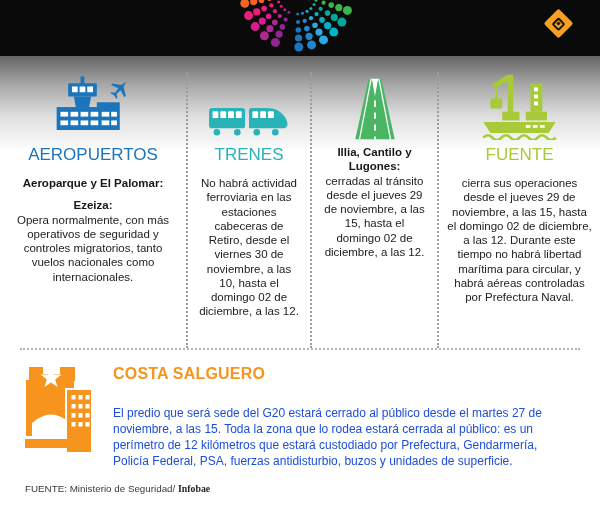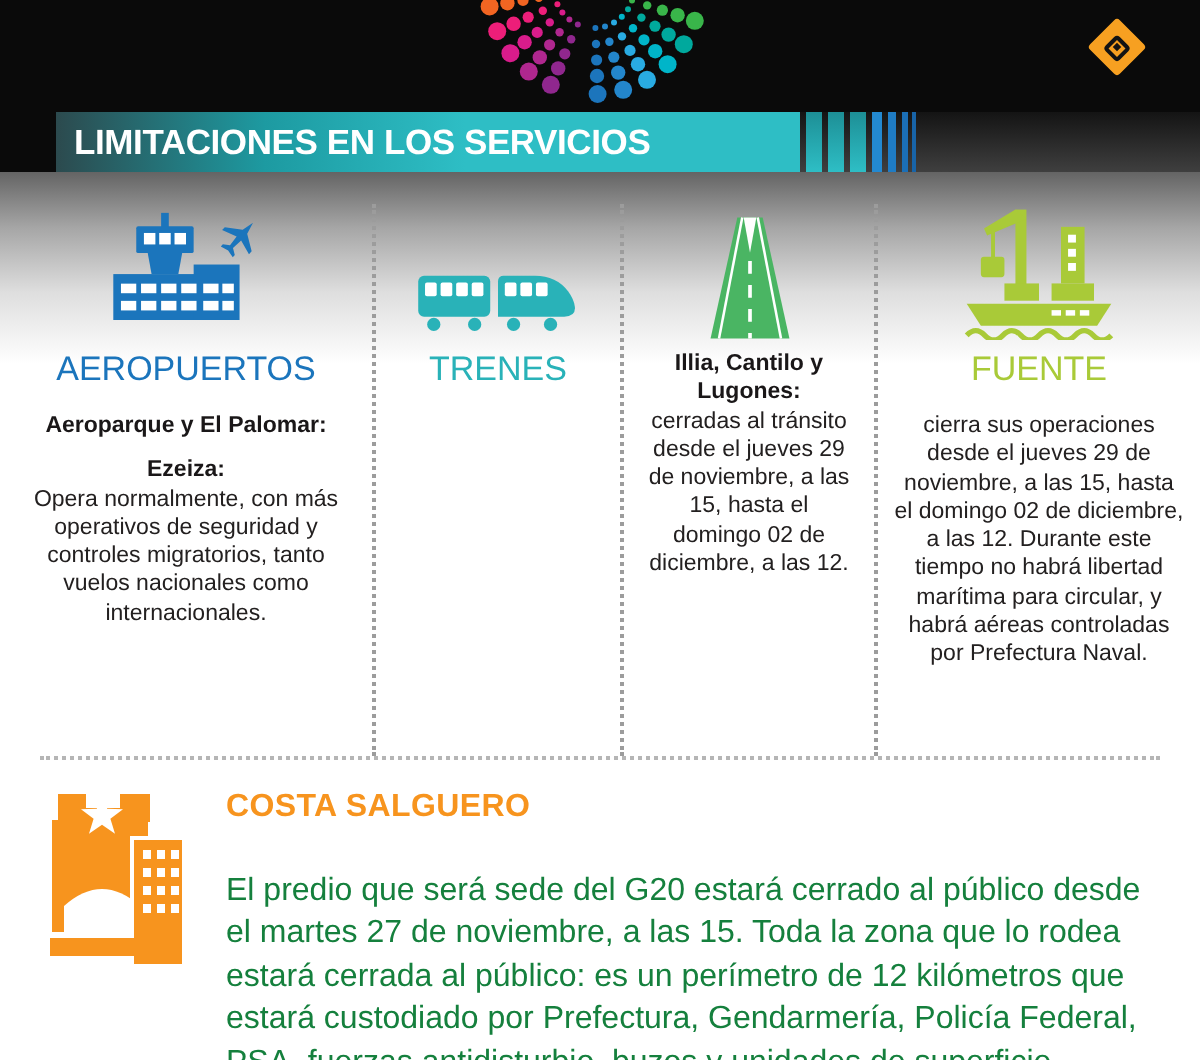--- a/index.html
+++ b/index.html
@@ -166,21 +166,6 @@
     </div>
   </header>
 
-  <div class="titlebar">
-    <span class="black-cap"></span>
-    <div class="title-teal">
-      <h1>LIMITACIONES EN LOS SERVICIOS</h1>
-    </div>
-    <div class="title-bars">
-      <span class="tb-t"></span>
-        <span class="tb-t"></span>
-        <span class="tb-t"></span>
-      <span class="tb-b1"></span>
-        <span class="tb-b2"></span>
-        <span class="tb-b3"></span>
-        <span class="tb-b4"></span>
-    </div>
-  </div>
 
   <main class="content">
 

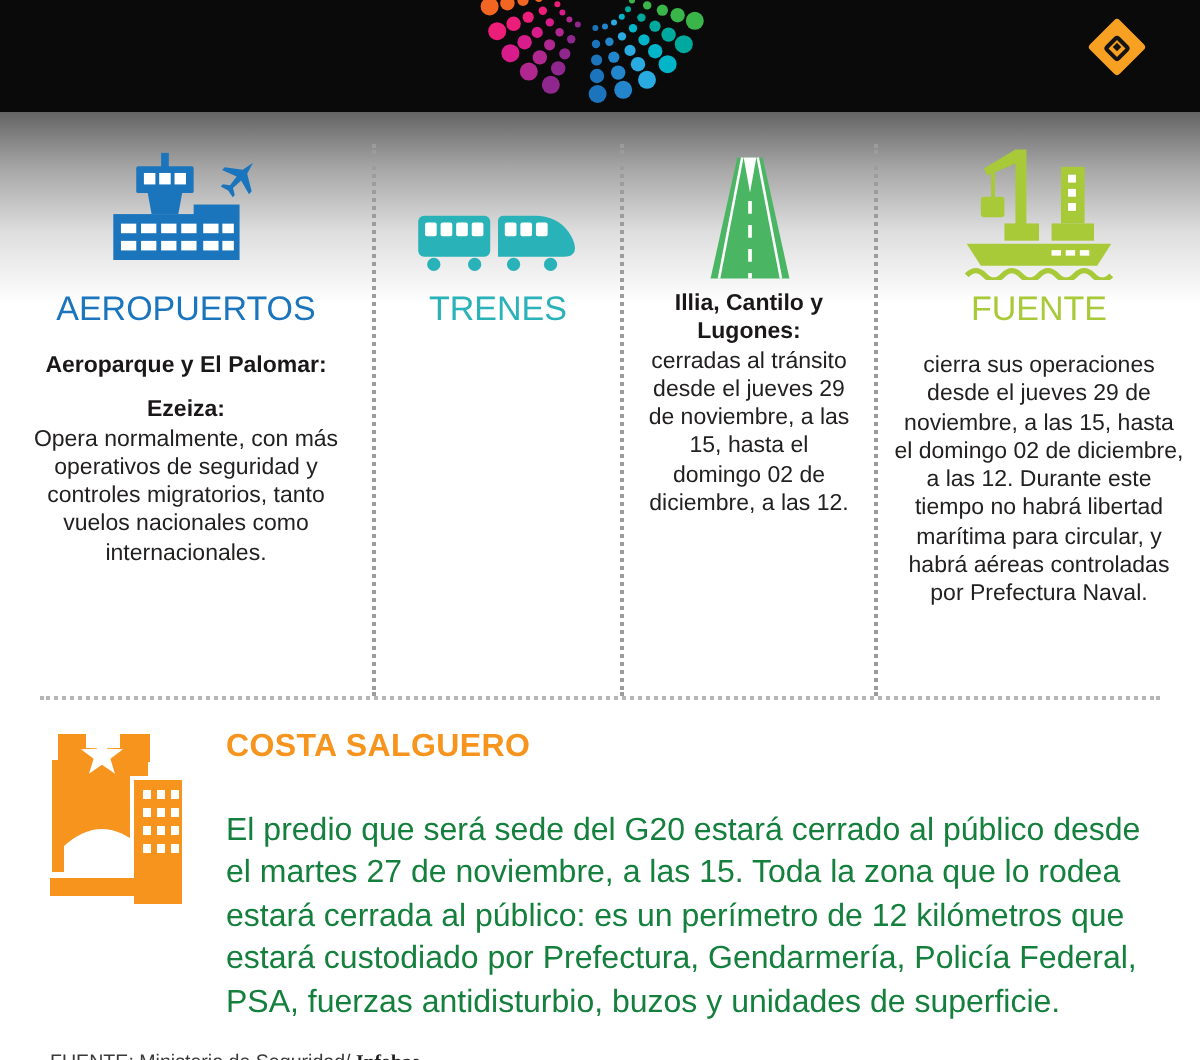--- a/index.html
+++ b/index.html
@@ -226,6 +226,9 @@
         </svg>
       </div>
       <h2 class="c-teal">TRENES</h2>
+      <p>
+        <span>No habrá actividad ferroviaria en las estaciones cabeceras de Retiro, desde el viernes 30 de noviembre, a las 10, hasta el domingo 02 de diciembre, a las 12.</span>
+      </p>
     </section>
 
     <section class="col">

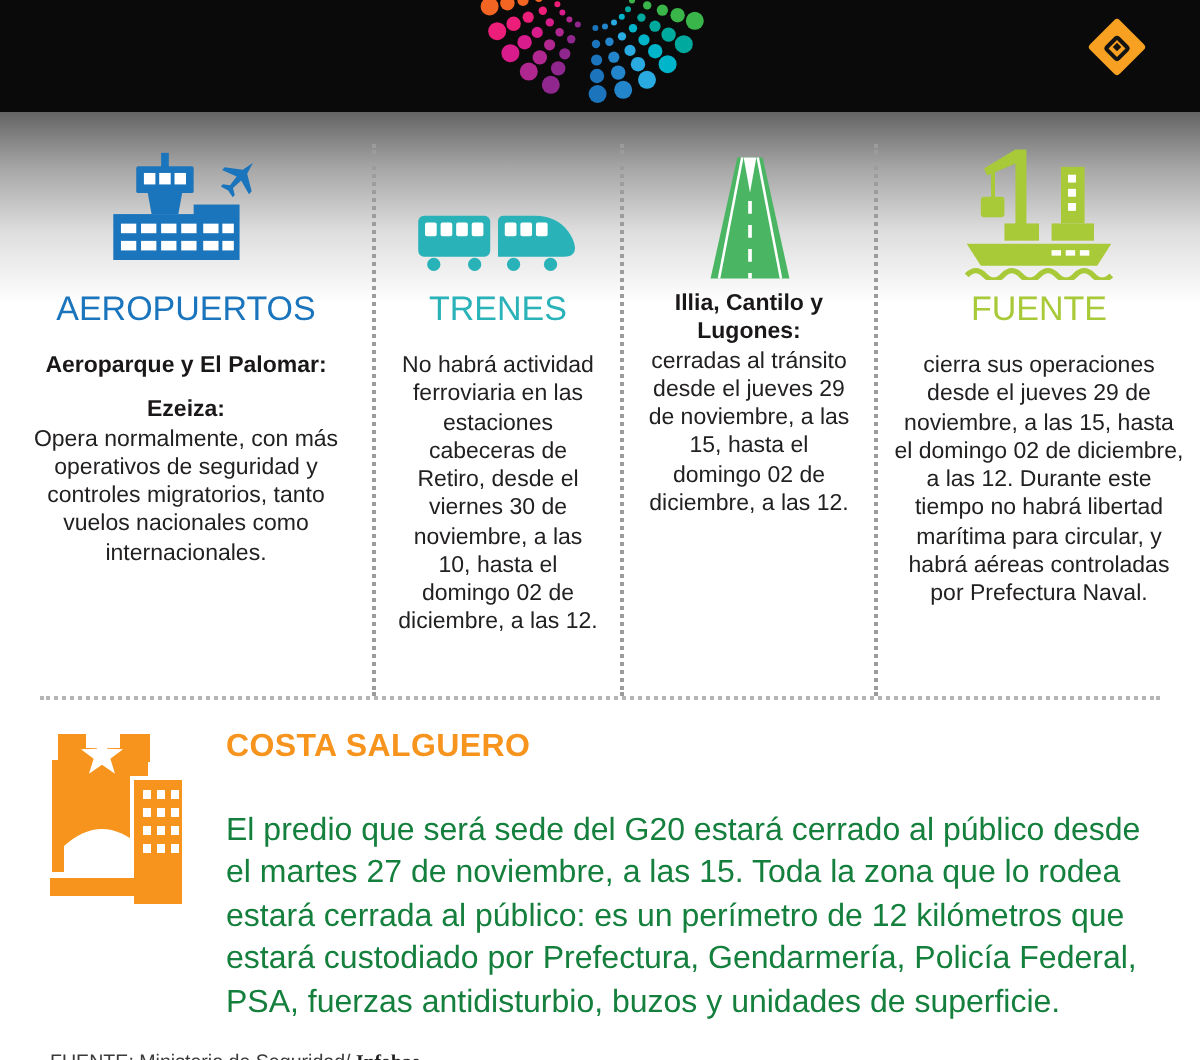--- a/index.html
+++ b/index.html
@@ -68,7 +68,7 @@
   .costa-icon { flex:0 0 auto; margin-right:16px; }
   .costa-body { padding-top:1px; }
   .costa-body h2 { font-size:16px; font-weight:bold; color:#f7941e; letter-spacing:0.2px; margin-bottom:22px; }
-  .costa-body p { font-size:16px; line-height:1.34; color:#15803d; max-width:472px; }
+  .costa-body p { font-size:12px; line-height:1.34; color:#1d4ed8; max-width:472px; }
   
   .footer { padding:14px 0 0 25px; font-size:9.8px; color:#3a3a3a; }
   .footer strong { color:#1f1f1f;font-family:Liberation Serif, serif; }

